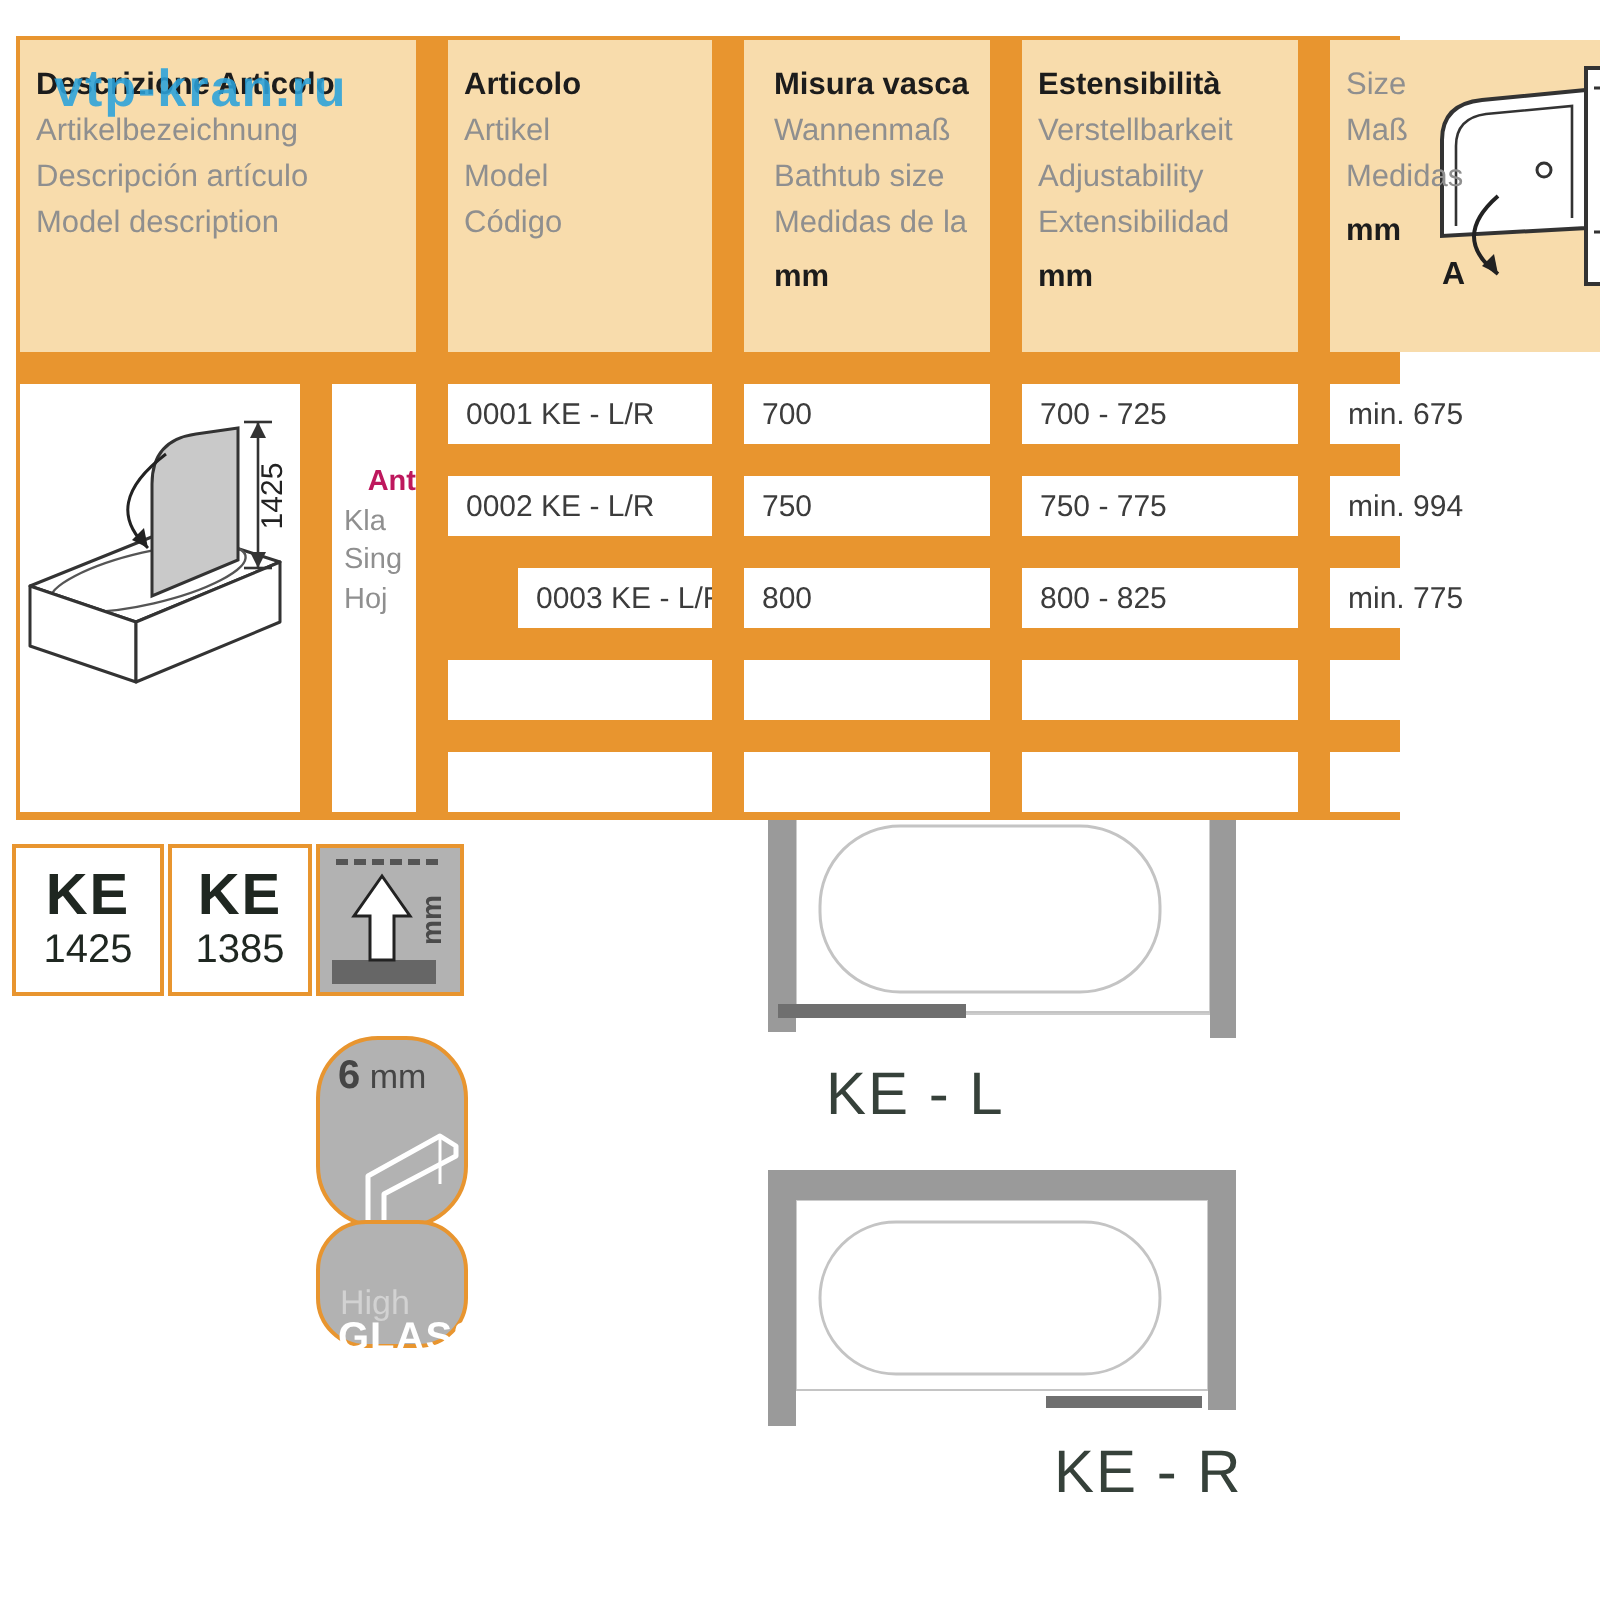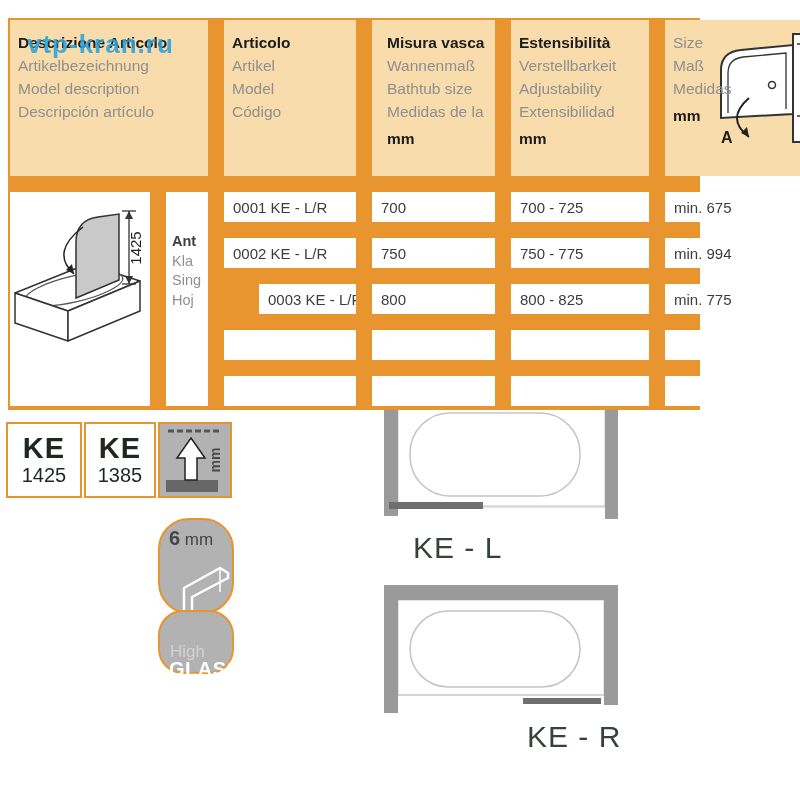--- a/index.html
+++ b/index.html
@@ -64,8 +64,8 @@
     <div class="hc" style="grid-area:1/1/2/3;">
       <span class="hl1">Descrizione Articolo</span>
       <span class="hl">Artikelbezeichnung</span>
+      <span class="hl">Descripción artículo</span>
       <span class="hl">Model description</span>
-      <span class="hl">Descripción artículo</span>
     </div>
     <div class="hc" style="grid-area:1/3/2/4;">
       <span class="hl1">Articolo</span>

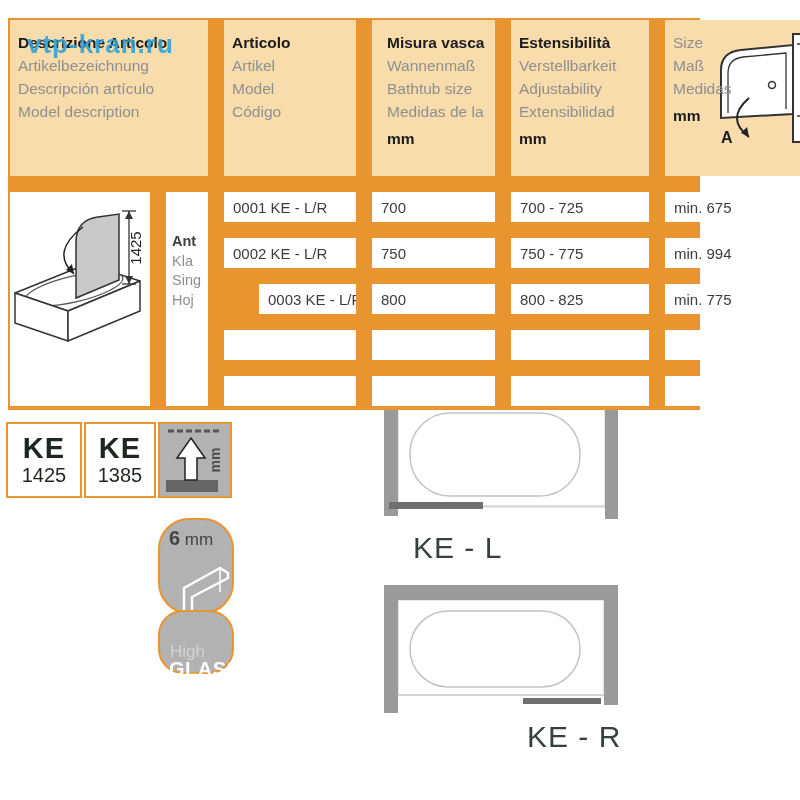--- a/index.html
+++ b/index.html
@@ -27,7 +27,7 @@
   .img-cell{background:#fff;position:relative;overflow:hidden;padding:0;}
   .model-cell{background:#fff;padding:40px 0 0 6px;overflow:hidden;white-space:nowrap;}
   .model-cell span{display:block;font-size:14.5px;line-height:19.5px;color:var(--text-gray);}
-  .model-cell span.m1{font-weight:bold;color:#404040;}
+  .model-cell span.m1{font-weight:bold;color:#be185d;text-align:right;}
   .hc-mis{position:relative;}
   .hc-mis .txt{position:relative;z-index:1;}
   .hc-mis svg{position:absolute;right:2px;top:4px;}

